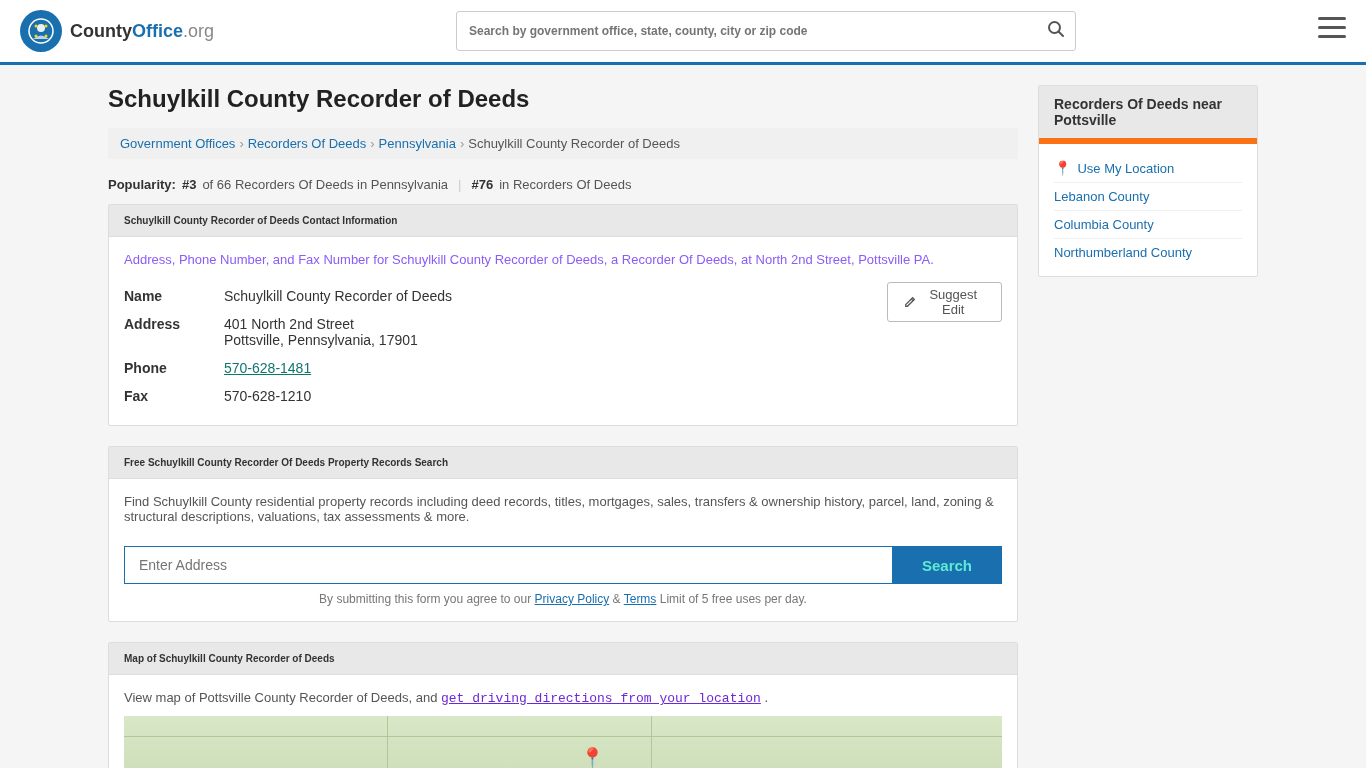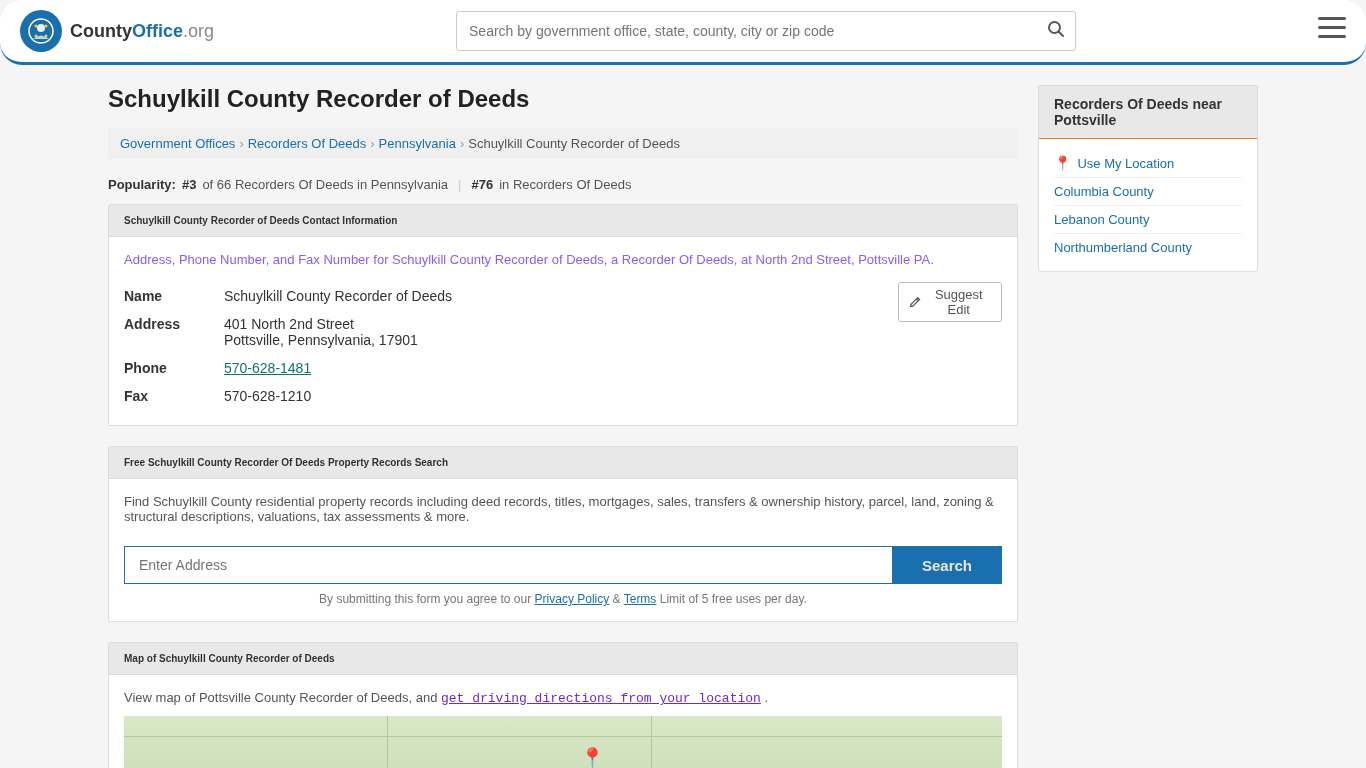--- a/index.html
+++ b/index.html
@@ -13,7 +13,6 @@
       display: flex;
       align-items: center;
       justify-content: space-between;
-      border-radius: 22px;
     }
     #logo-area {
       display: flex;

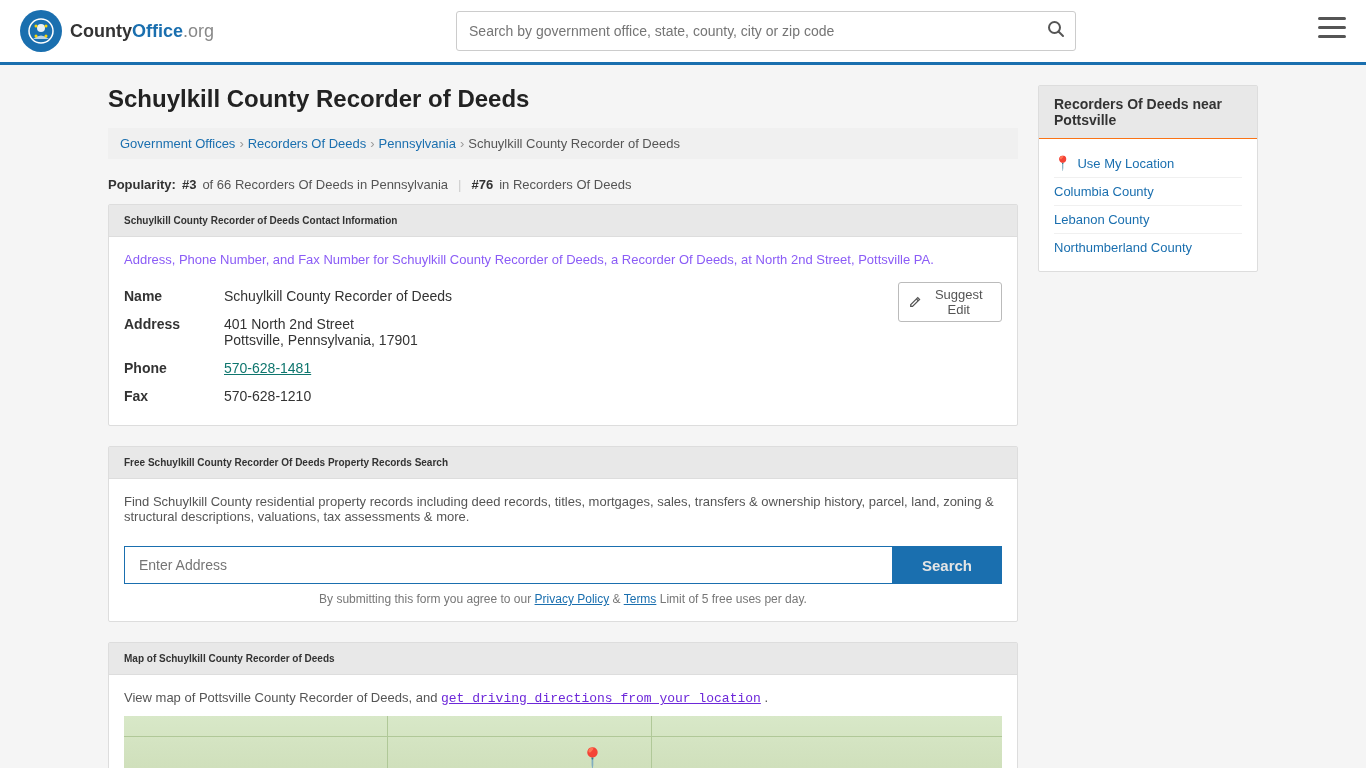--- a/index.html
+++ b/index.html
@@ -46,8 +46,9 @@
       border: none;
       outline: none;
       padding: 8px 12px;
-      font-size: 14px;
+      font-size: 12px;
       color: #6d28d9;
+      font-weight: bold;
     }
     #search-icon-btn {
       background: none;

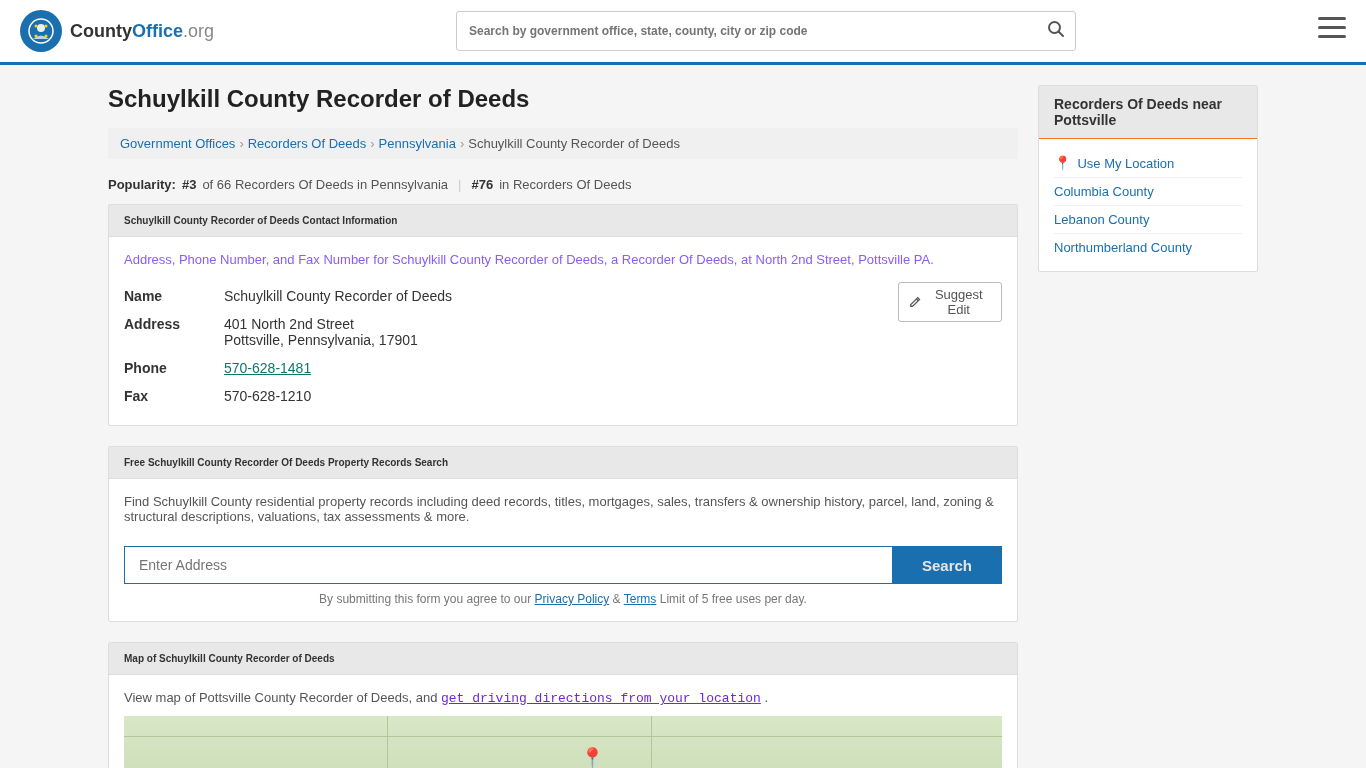--- a/index.html
+++ b/index.html
@@ -240,7 +240,7 @@
       font-size: 14px;
       font-weight: bold;
       color: #333;
-      border-bottom: 1px solid #f97316;
+      border-bottom: 6px solid #f97316;
     }
     #sidebar-body {
       padding: 10px 15px;

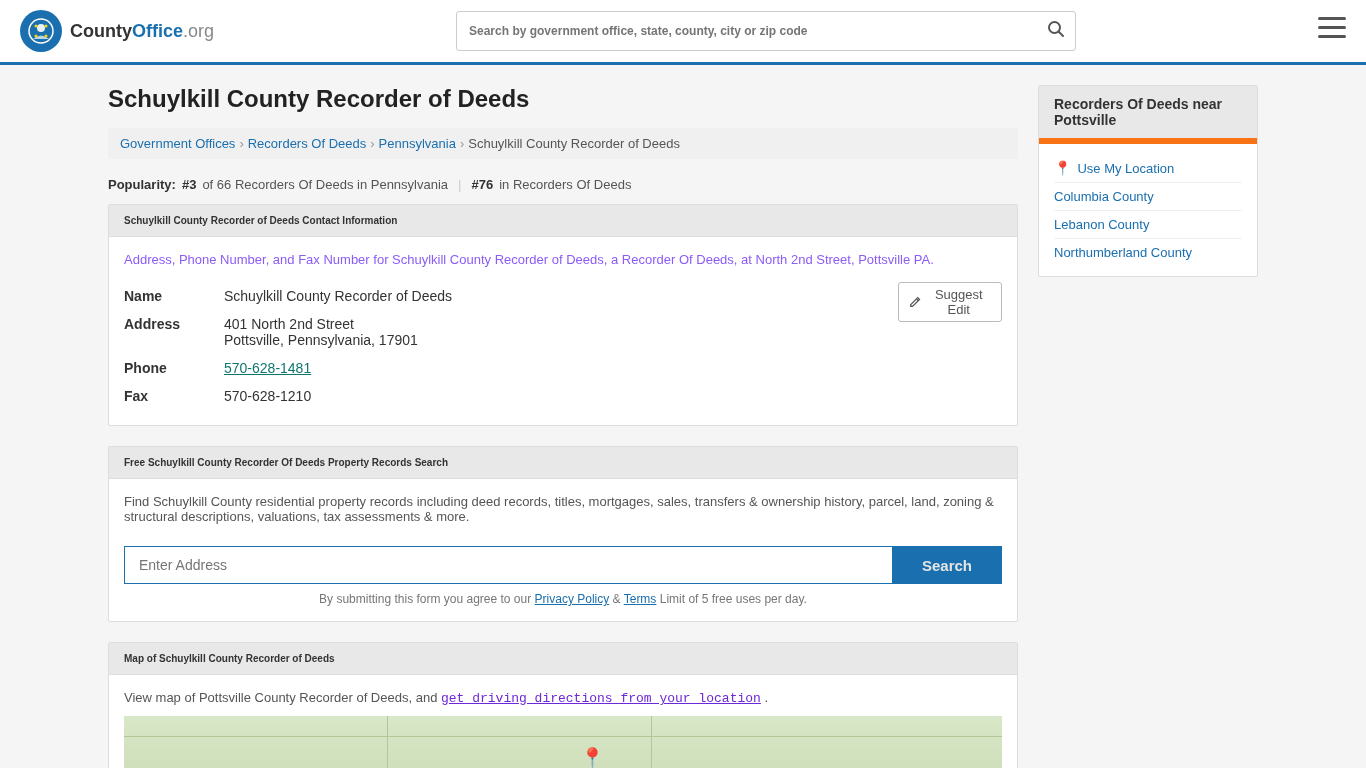--- a/index.html
+++ b/index.html
@@ -427,10 +427,10 @@
           <a href="#">Use My Location</a>
         </div>
         <div class="sidebar-link-item">
+          <a href="#">Lebanon County</a>
+        </div>
+        <div class="sidebar-link-item">
           <a href="#">Columbia County</a>
-        </div>
-        <div class="sidebar-link-item">
-          <a href="#">Lebanon County</a>
         </div>
         <div class="sidebar-link-item">
           <a href="#">Northumberland County</a>

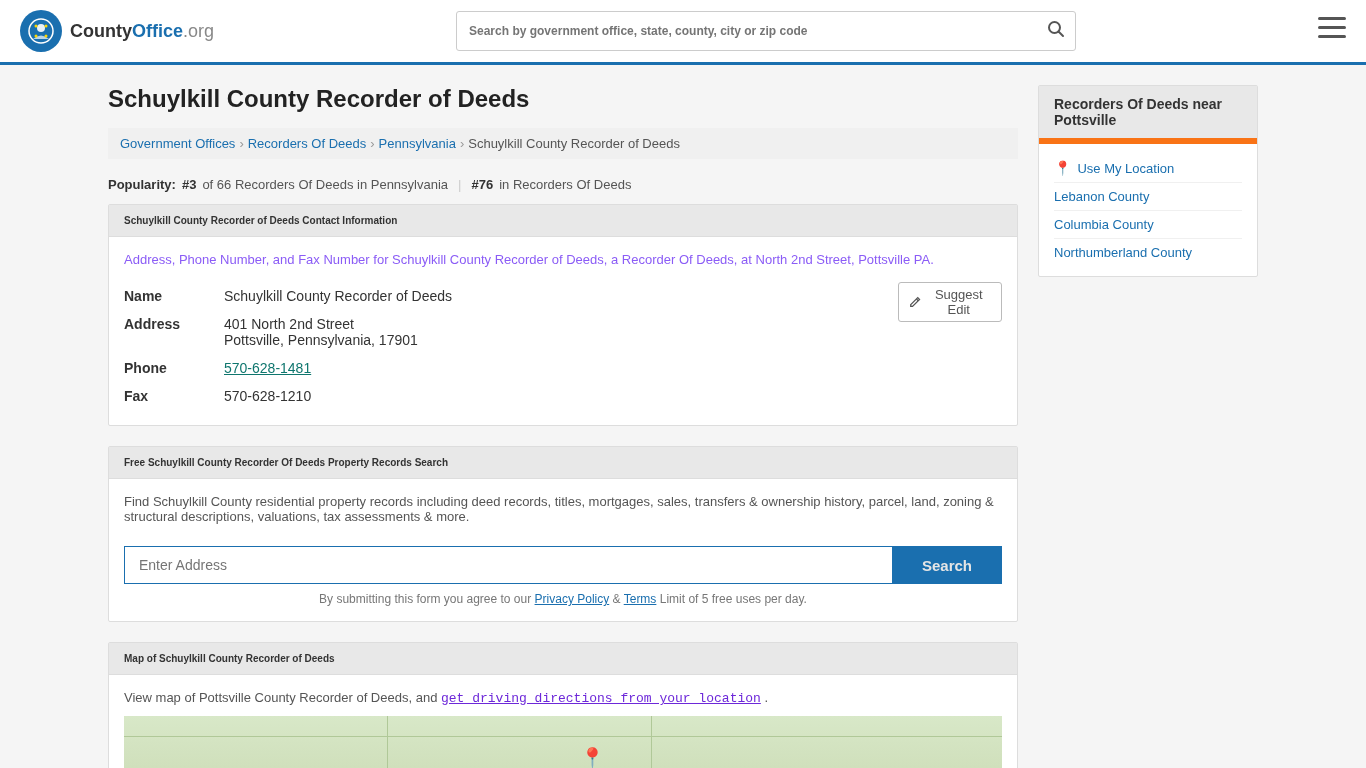--- a/index.html
+++ b/index.html
@@ -167,7 +167,7 @@
       float: right;
       background: none;
       border: 1px solid #bbb;
-      padding: 4px 10px;
+      padding: 4px 16px;
       font-size: 13px;
       cursor: pointer;
       color: #555;

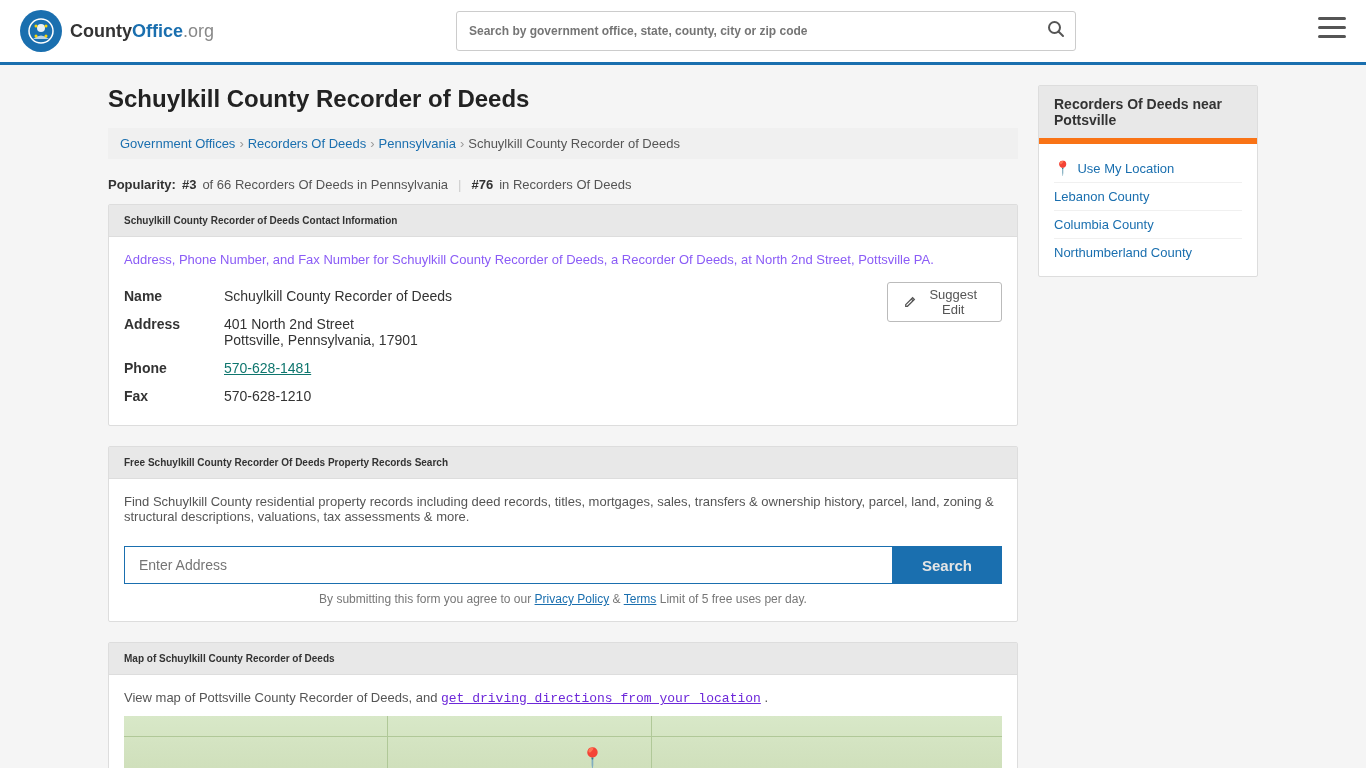--- a/index.html
+++ b/index.html
@@ -199,7 +199,7 @@
     }
     #search-button {
       background: #1a6faf;
-      color: #e5e5e5;
+      color: #5eead4;
       border: none;
       padding: 10px 30px;
       font-size: 15px;

